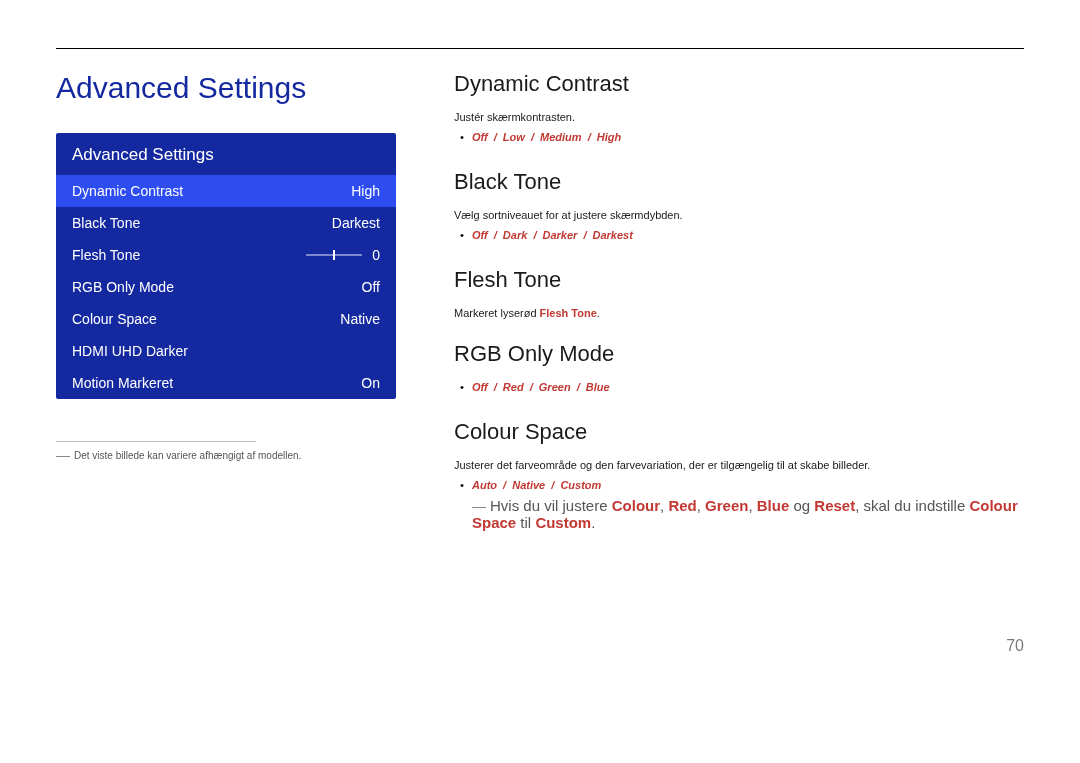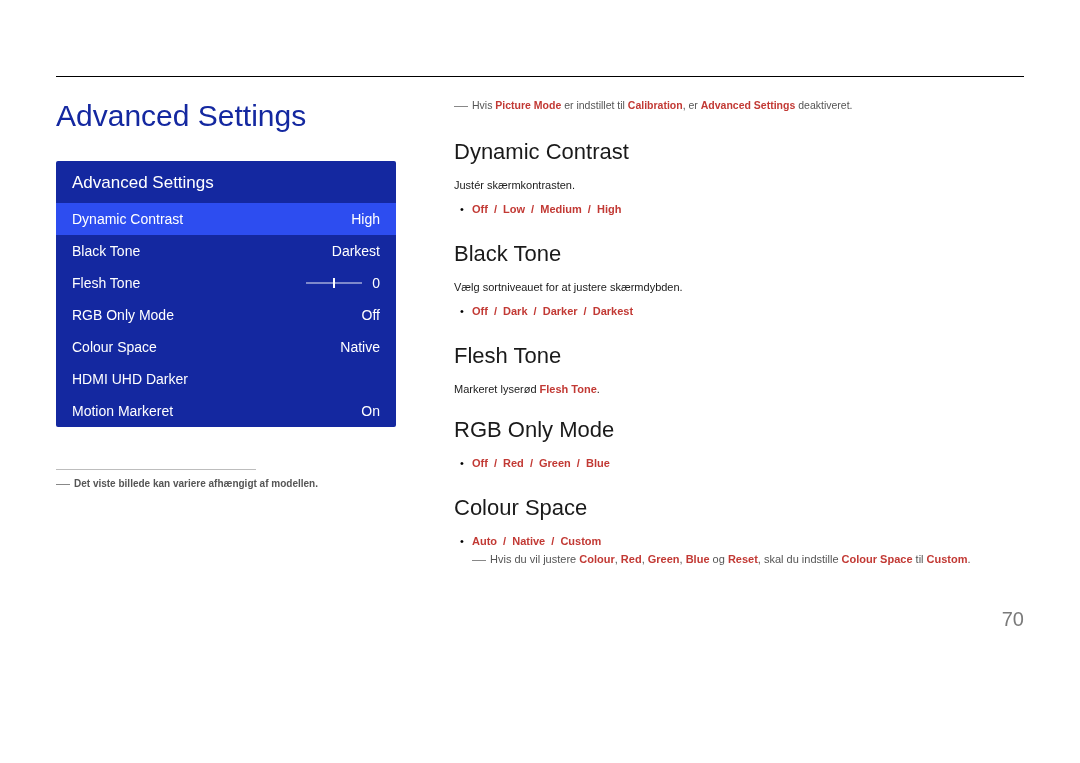--- a/index.html
+++ b/index.html
@@ -16,7 +16,7 @@
     color:var(--text); background:#fff;
   }
   .page{
-    width:1080px; height:667px; position:relative; padding:76px 56px 0 56px;
+    width:1080px; height:667px; position:relative; padding:48px 56px 0 56px;
   }
   .rule{height:1px;background:#000;margin-bottom:22px;}
   .columns{display:flex; gap:58px;}

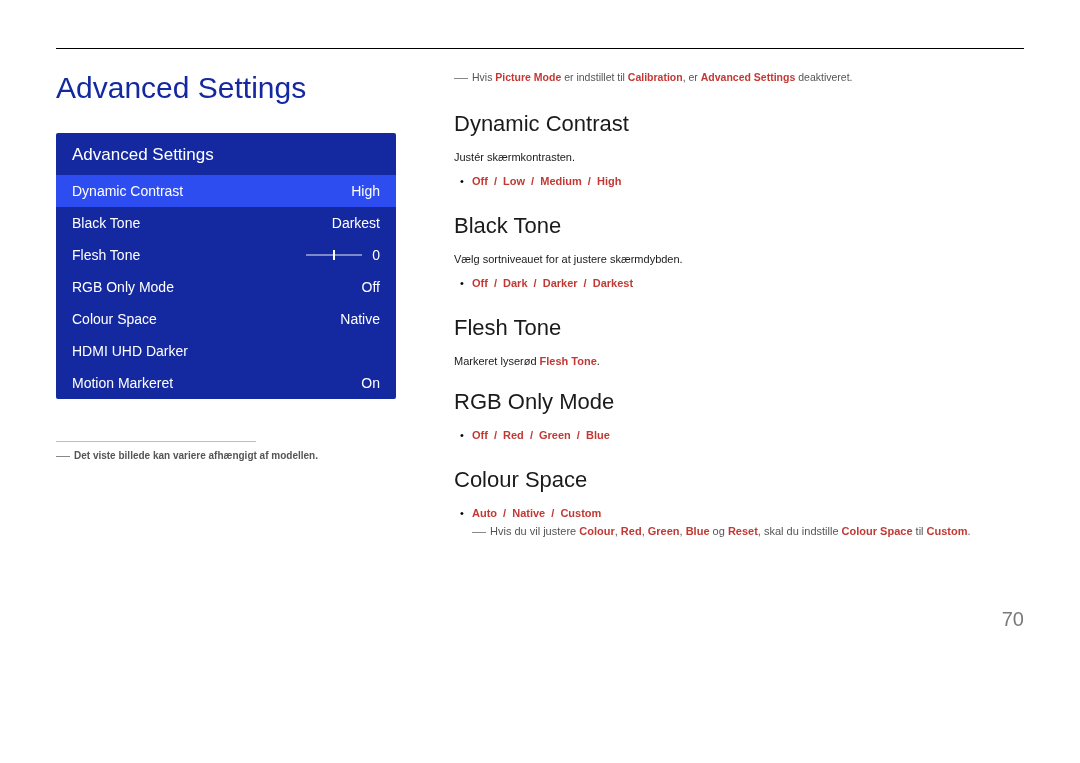--- a/index.html
+++ b/index.html
@@ -118,9 +118,6 @@
     </div>
 
     <div class="col-right">
-      <div class="note">
-        <span class="dash"></span><span>Hvis </span><span class="hl">Picture Mode</span><span> er indstillet til </span><span class="hl">Calibration</span><span>, er </span><span class="hl">Advanced Settings</span><span> deaktiveret.</span>
-      </div>
 
       <div class="section-block">
         <h2 class="section">Dynamic Contrast</h2>

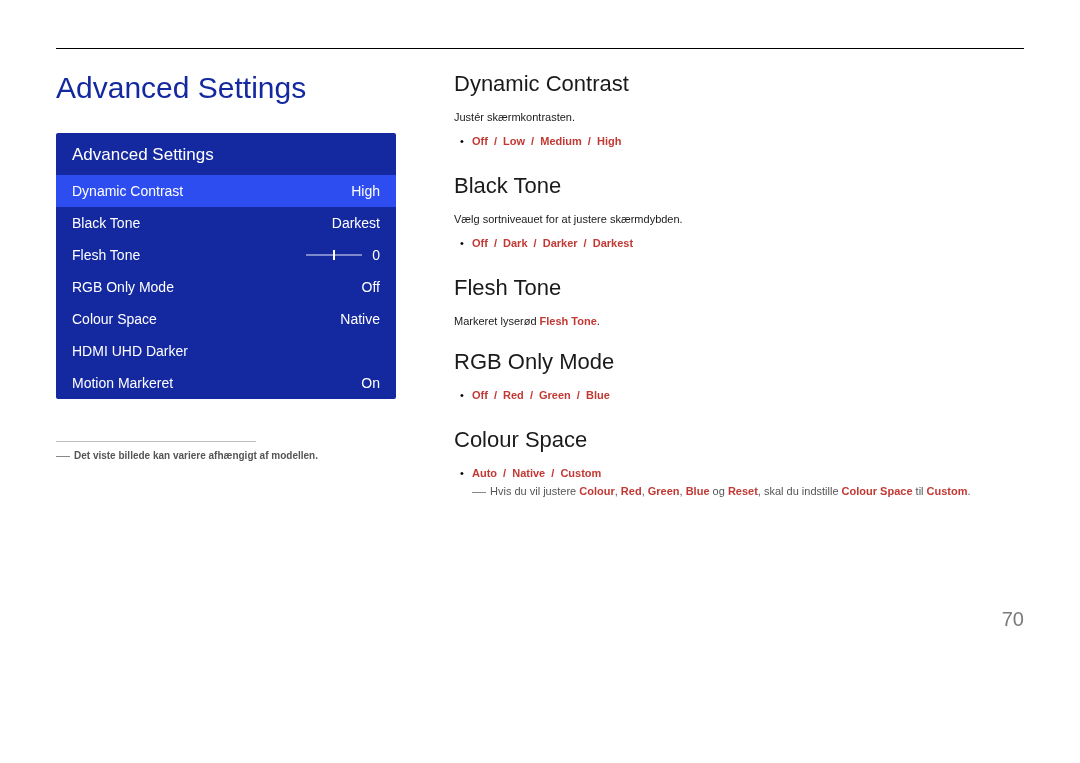--- a/index.html
+++ b/index.html
@@ -52,7 +52,7 @@
   h2.section{font-size:22px;font-weight:500;margin:0 0 14px 0;}
   p.desc{font-size:11px;margin:0 0 8px 0;}
   p.desc .hl{color:var(--red);font-weight:600;}
-  ul.opts{list-style:none;padding:0;margin:12px 0 26px 0;}
+  ul.opts{list-style:none;padding:0;margin:4px 0 26px 0;font-style:italic;}
   ul.opts li{font-size:11px;position:relative;padding-left:18px;color:var(--red);font-weight:600;}
   ul.opts li::before{content:"•";position:absolute;left:6px;color:#000;font-weight:400;}
   ul.opts li .sep{color:var(--red);padding:0 3px;}

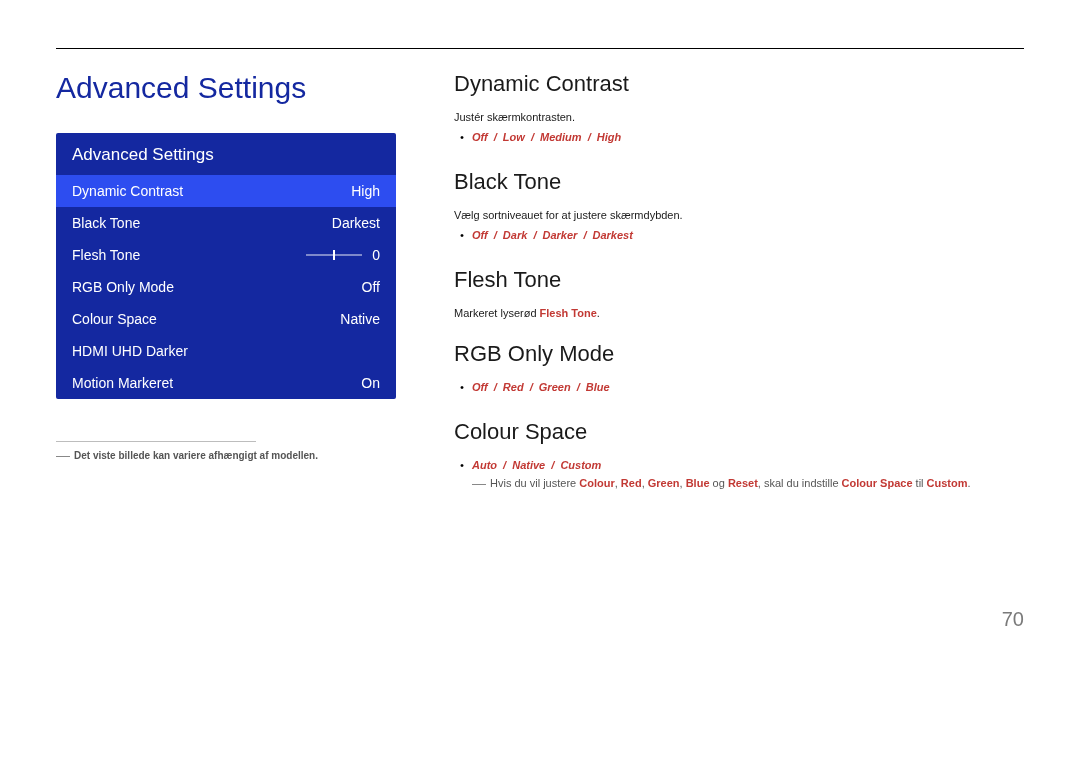--- a/index.html
+++ b/index.html
@@ -42,7 +42,7 @@
   .slider-thumb{position:absolute;top:50%;left:50%;transform:translate(-50%,-50%);width:2px;height:10px;background:#fff;}
 
   .footnote-sep{height:1px;background:#bdbdbd;width:200px;margin:42px 0 8px 0;}
-  .footnote{font-size:10px;color:var(--muted);font-weight:bold;}
+  .footnote{font-size:10px;color:var(--muted);}
   .footnote .dash{display:inline-block;width:14px;border-top:1px solid #888;vertical-align:middle;margin-right:4px;}
 
   

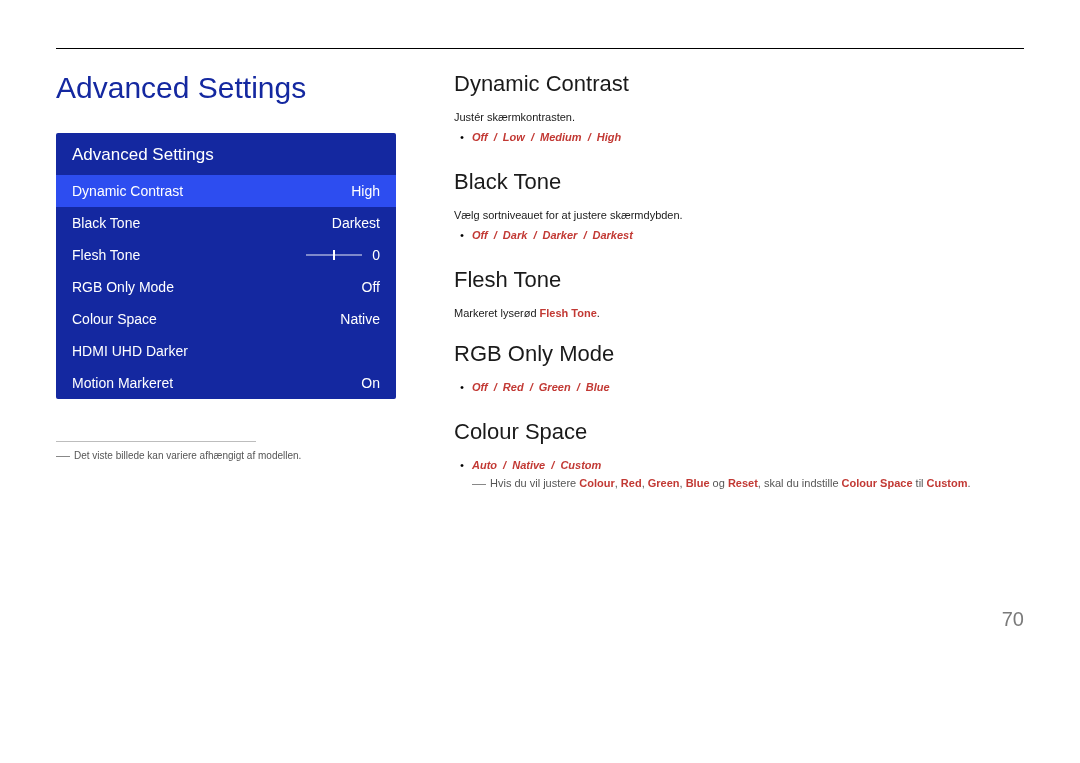--- a/index.html
+++ b/index.html
@@ -151,6 +151,7 @@
 
       <div class="section-block">
         <h2 class="section">Colour Space</h2>
+        <p class="desc">Justerer det farveområde og den farvevariation, der er tilgængelig til at skabe billeder.</p>
         <ul class="opts" id="opts-cs" style="margin-bottom:6px;">
             <li><span>Auto</span><span class="sep"> / </span><span>Native</span><span class="sep"> / </span><span>Custom</span></li>
           </ul>

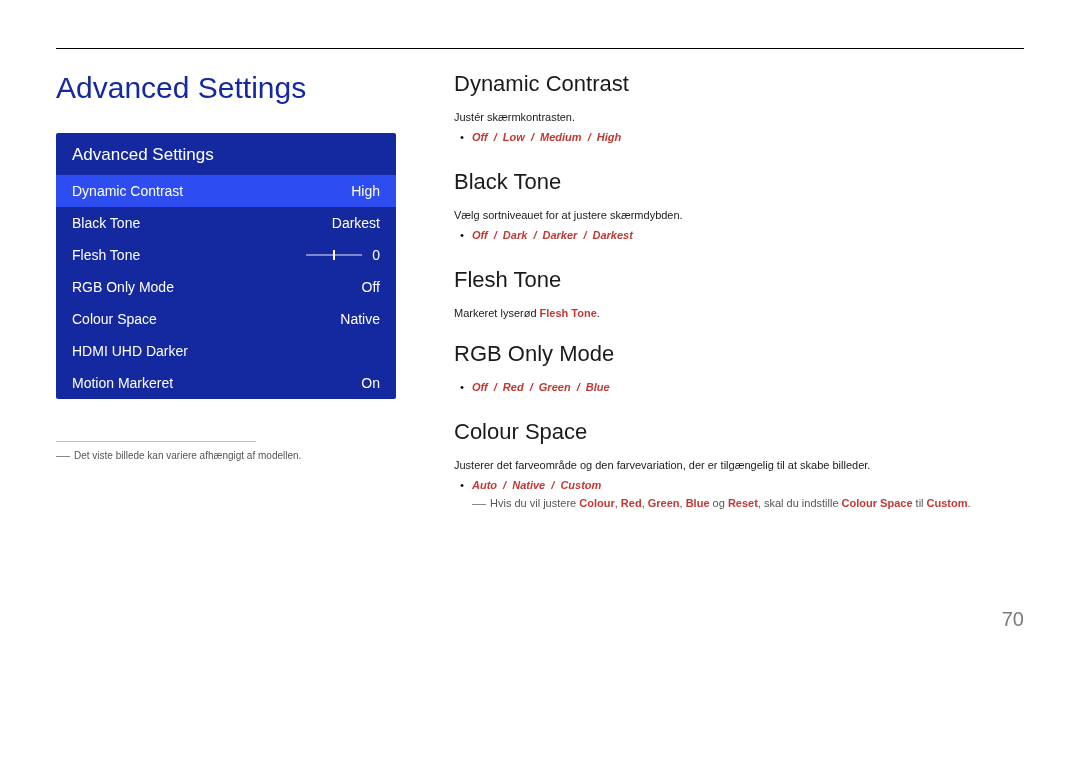--- a/index.html
+++ b/index.html
@@ -56,7 +56,7 @@
   ul.opts li{font-size:11px;position:relative;padding-left:18px;color:var(--red);font-weight:600;}
   ul.opts li::before{content:"•";position:absolute;left:6px;color:#000;font-weight:400;}
   ul.opts li .sep{color:var(--red);padding:0 3px;}
-  .subnote{font-size:11px;color:var(--muted);padding-left:18px;}
+  .subnote{font-size:15px;color:var(--muted);padding-left:18px;}
   .subnote .dash{display:inline-block;width:14px;border-top:1px solid #888;vertical-align:middle;margin-right:4px;}
   .subnote .hl{color:var(--red);font-weight:600;}
   .section-block{margin-bottom:22px;}

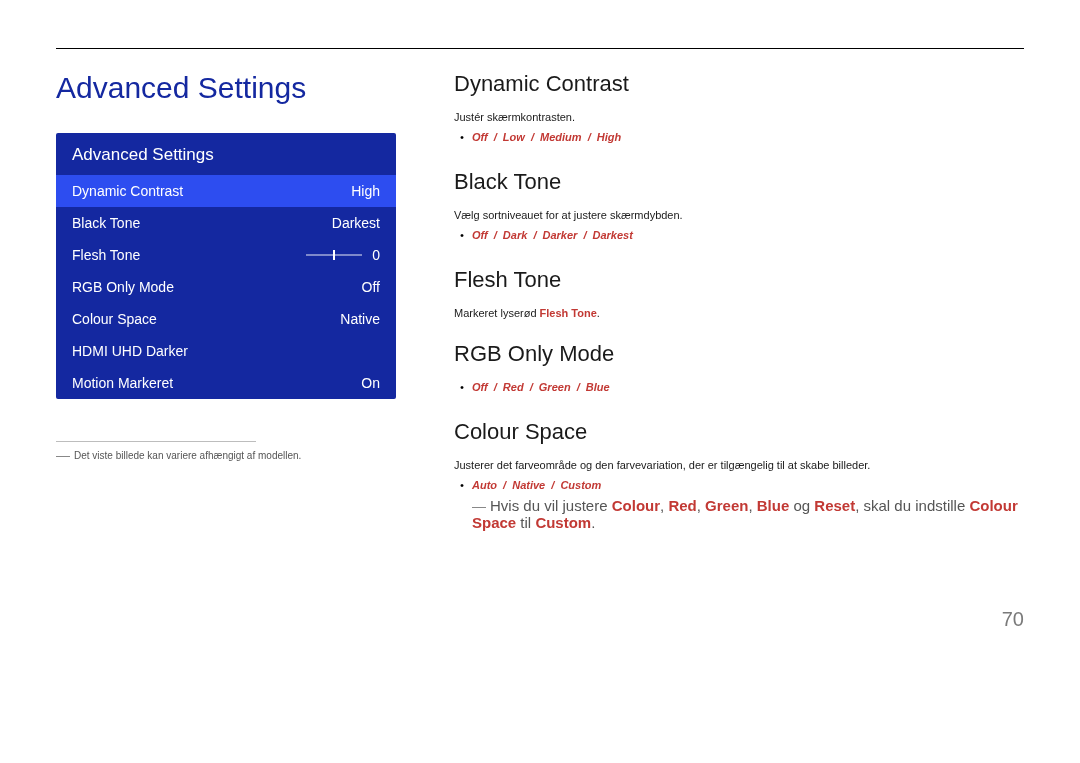--- a/index.html
+++ b/index.html
@@ -61,7 +61,7 @@
   .subnote .hl{color:var(--red);font-weight:600;}
   .section-block{margin-bottom:22px;}
 
-  .page-number{position:absolute;right:56px;bottom:36px;font-size:20px;color:#7a7a7a;}
+  .page-number{position:absolute;right:56px;bottom:12px;font-size:16px;color:#7a7a7a;}
 </style>
 </head>
 <body>

